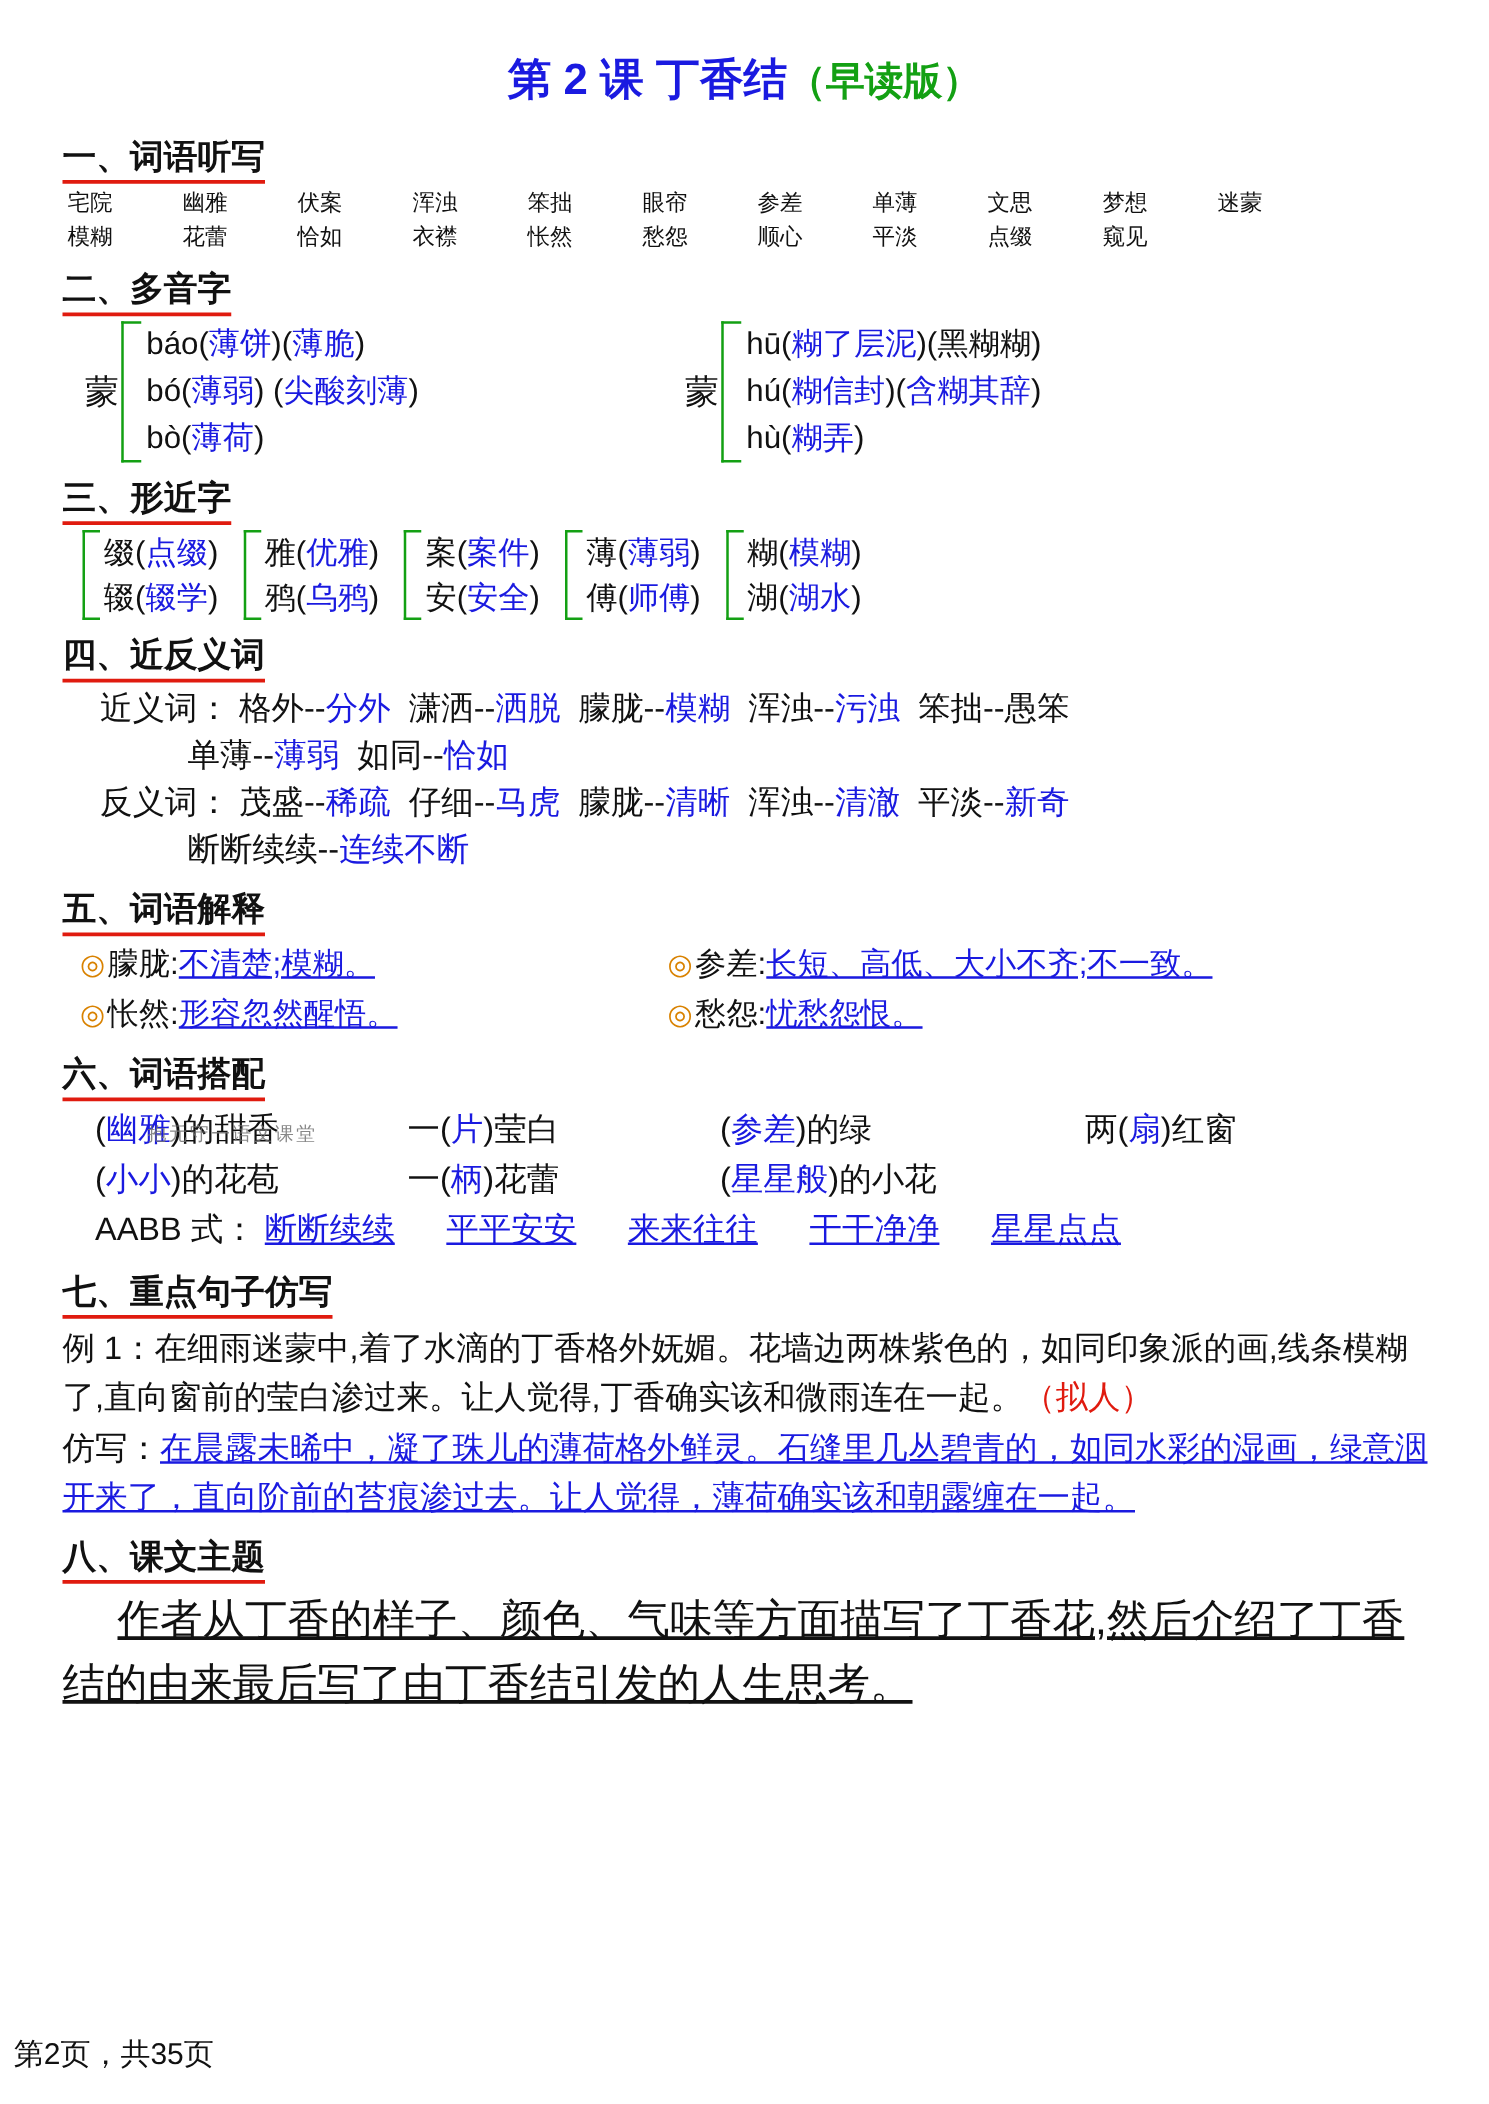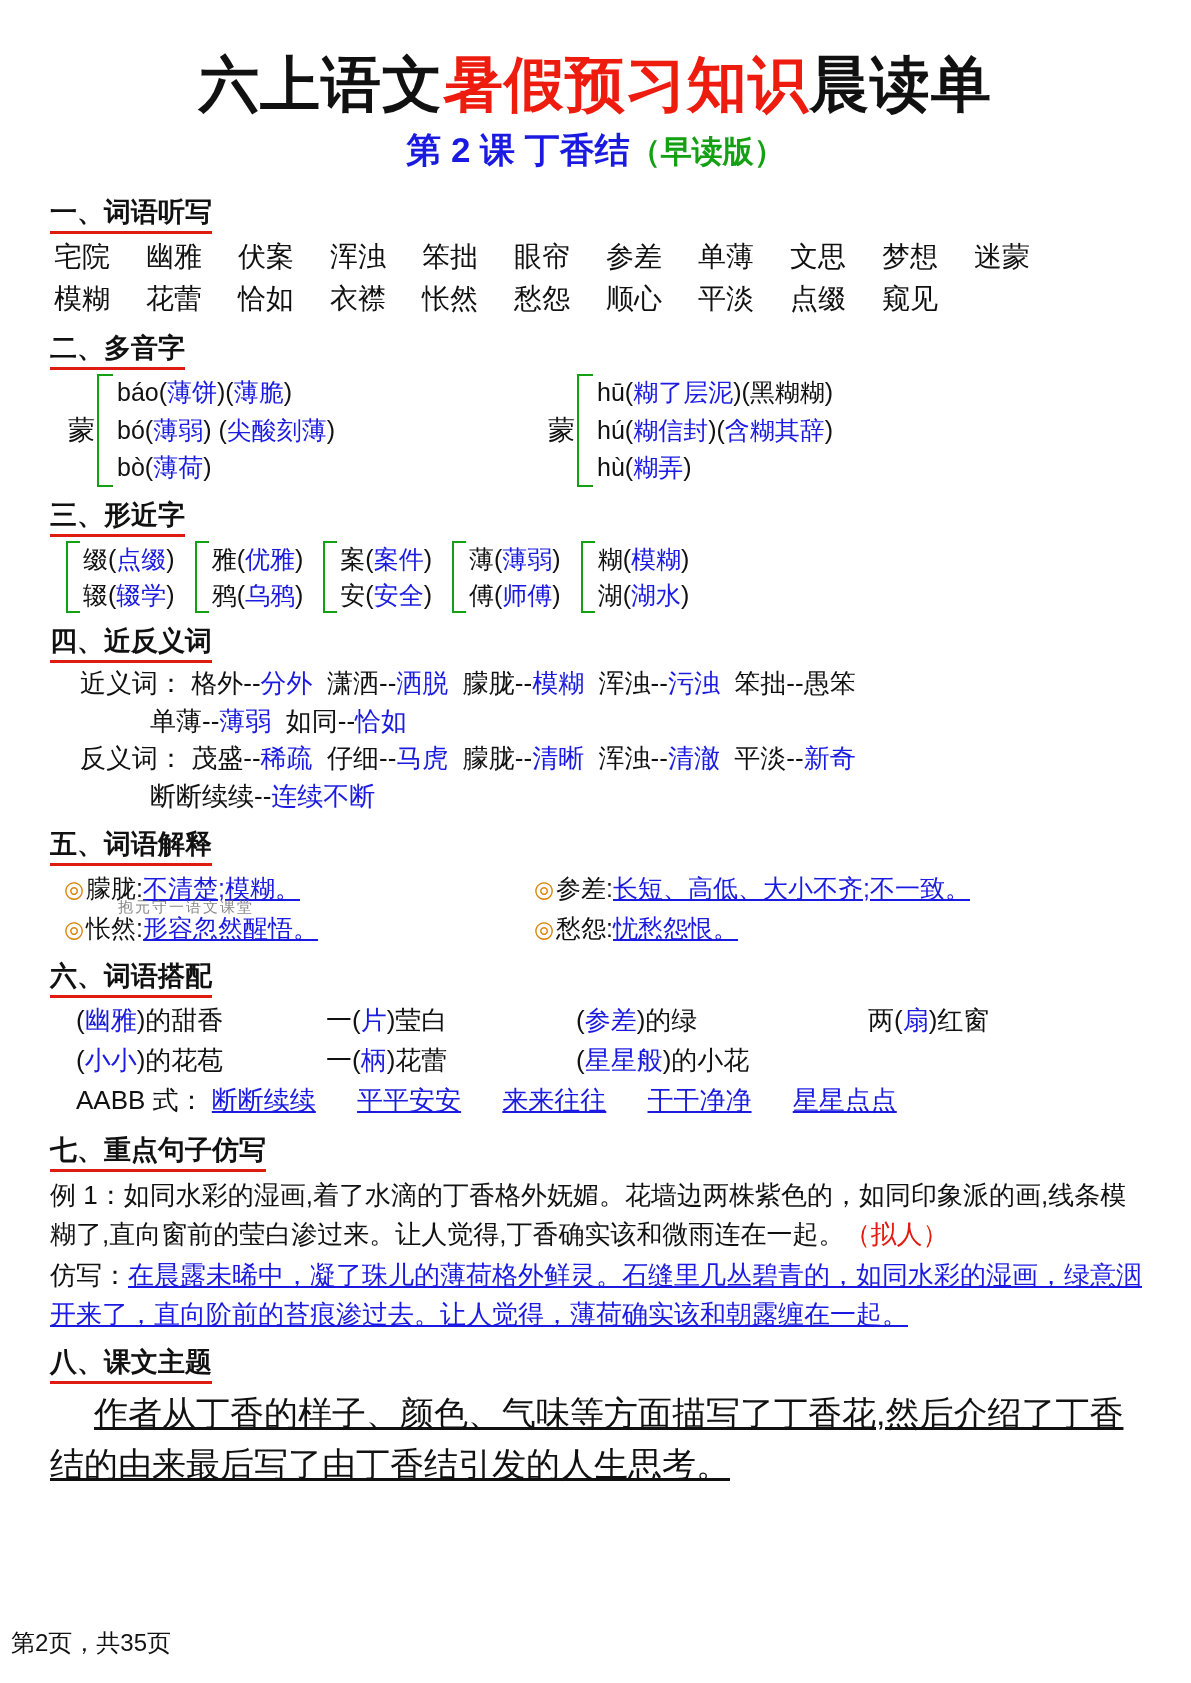--- a/index.html
+++ b/index.html
@@ -154,9 +154,6 @@
 
 <div class="page">
 
-  <div class="title">
-    <span>六上语文</span><span class="red">暑假预习知识</span><span>晨读单</span>
-  </div>
   <div class="subtitle">
     <span class="blue">第 2 课  丁香结</span><span class="green">（早读版）</span>
   </div>

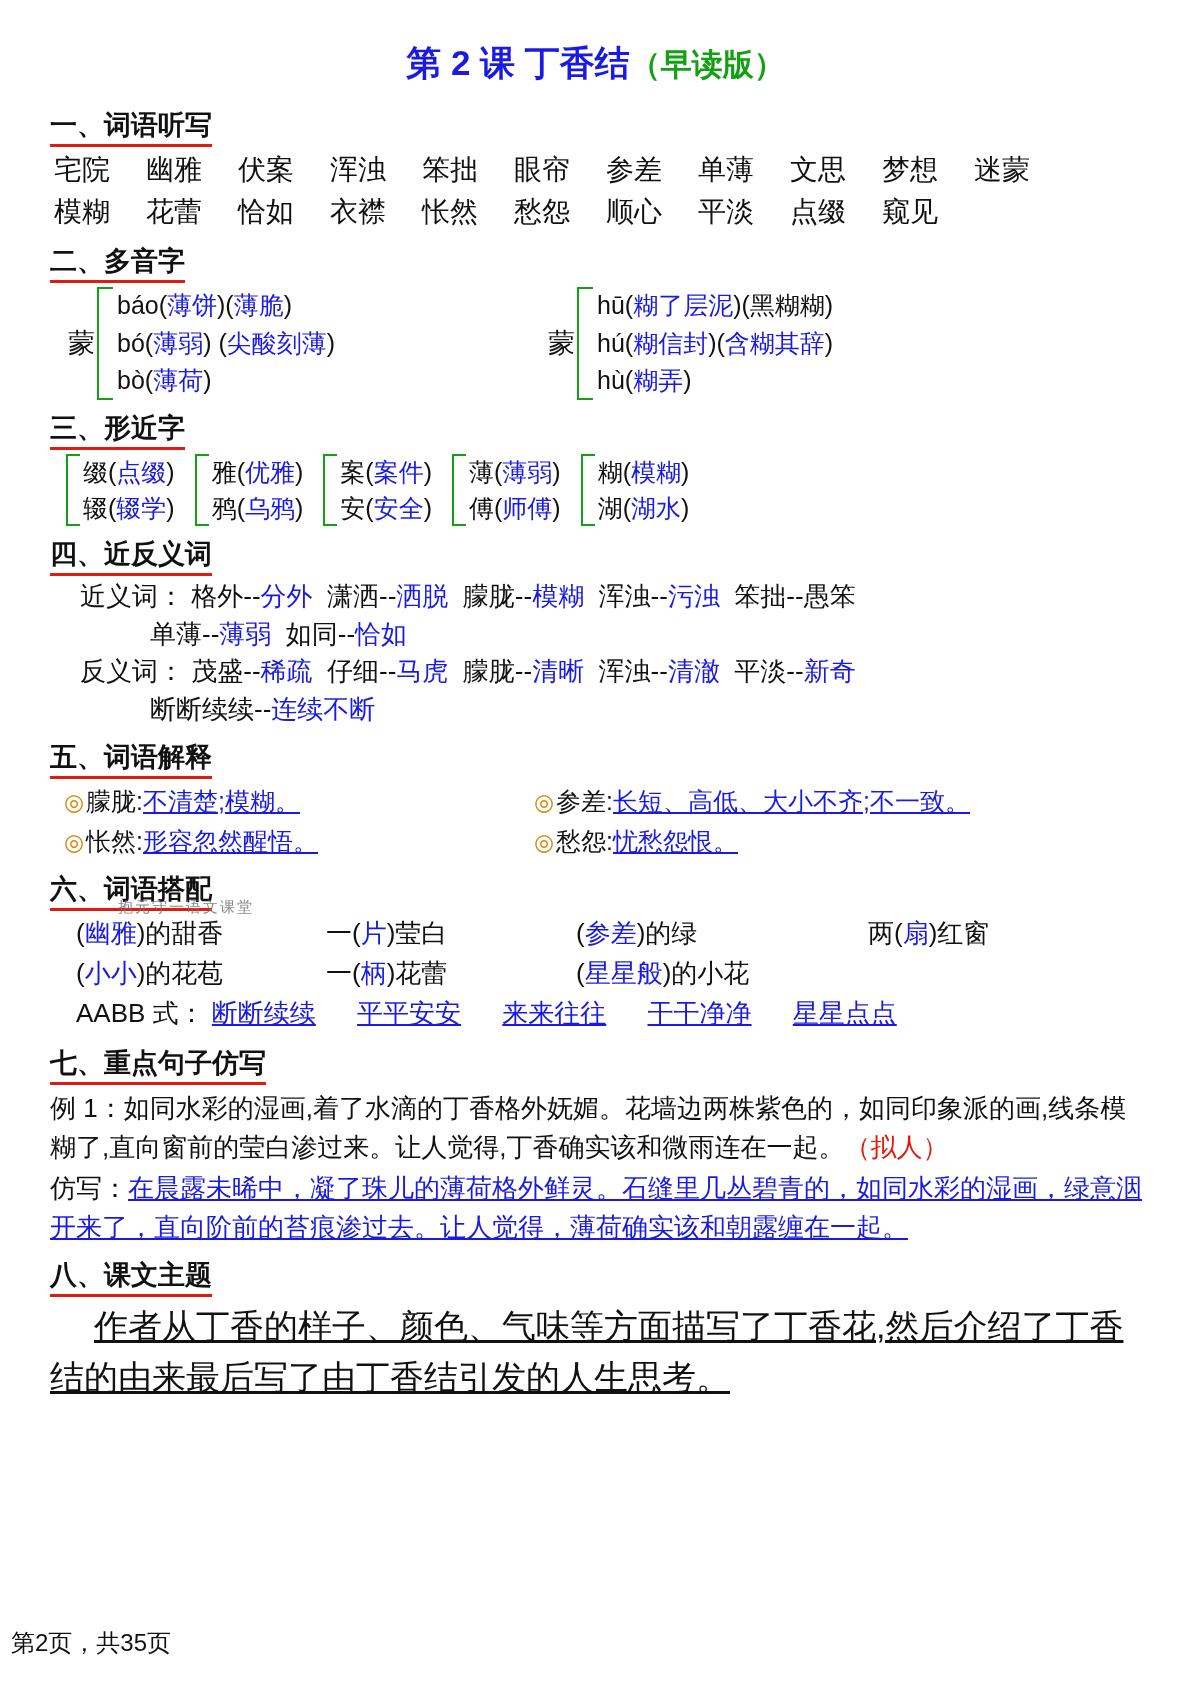--- a/index.html
+++ b/index.html
@@ -53,7 +53,7 @@
   
   .dict-row {
     display:flex;
-    font-size:28px;
+    font-size:18px;
     margin-left:8px;
     line-height:1.5;
   }

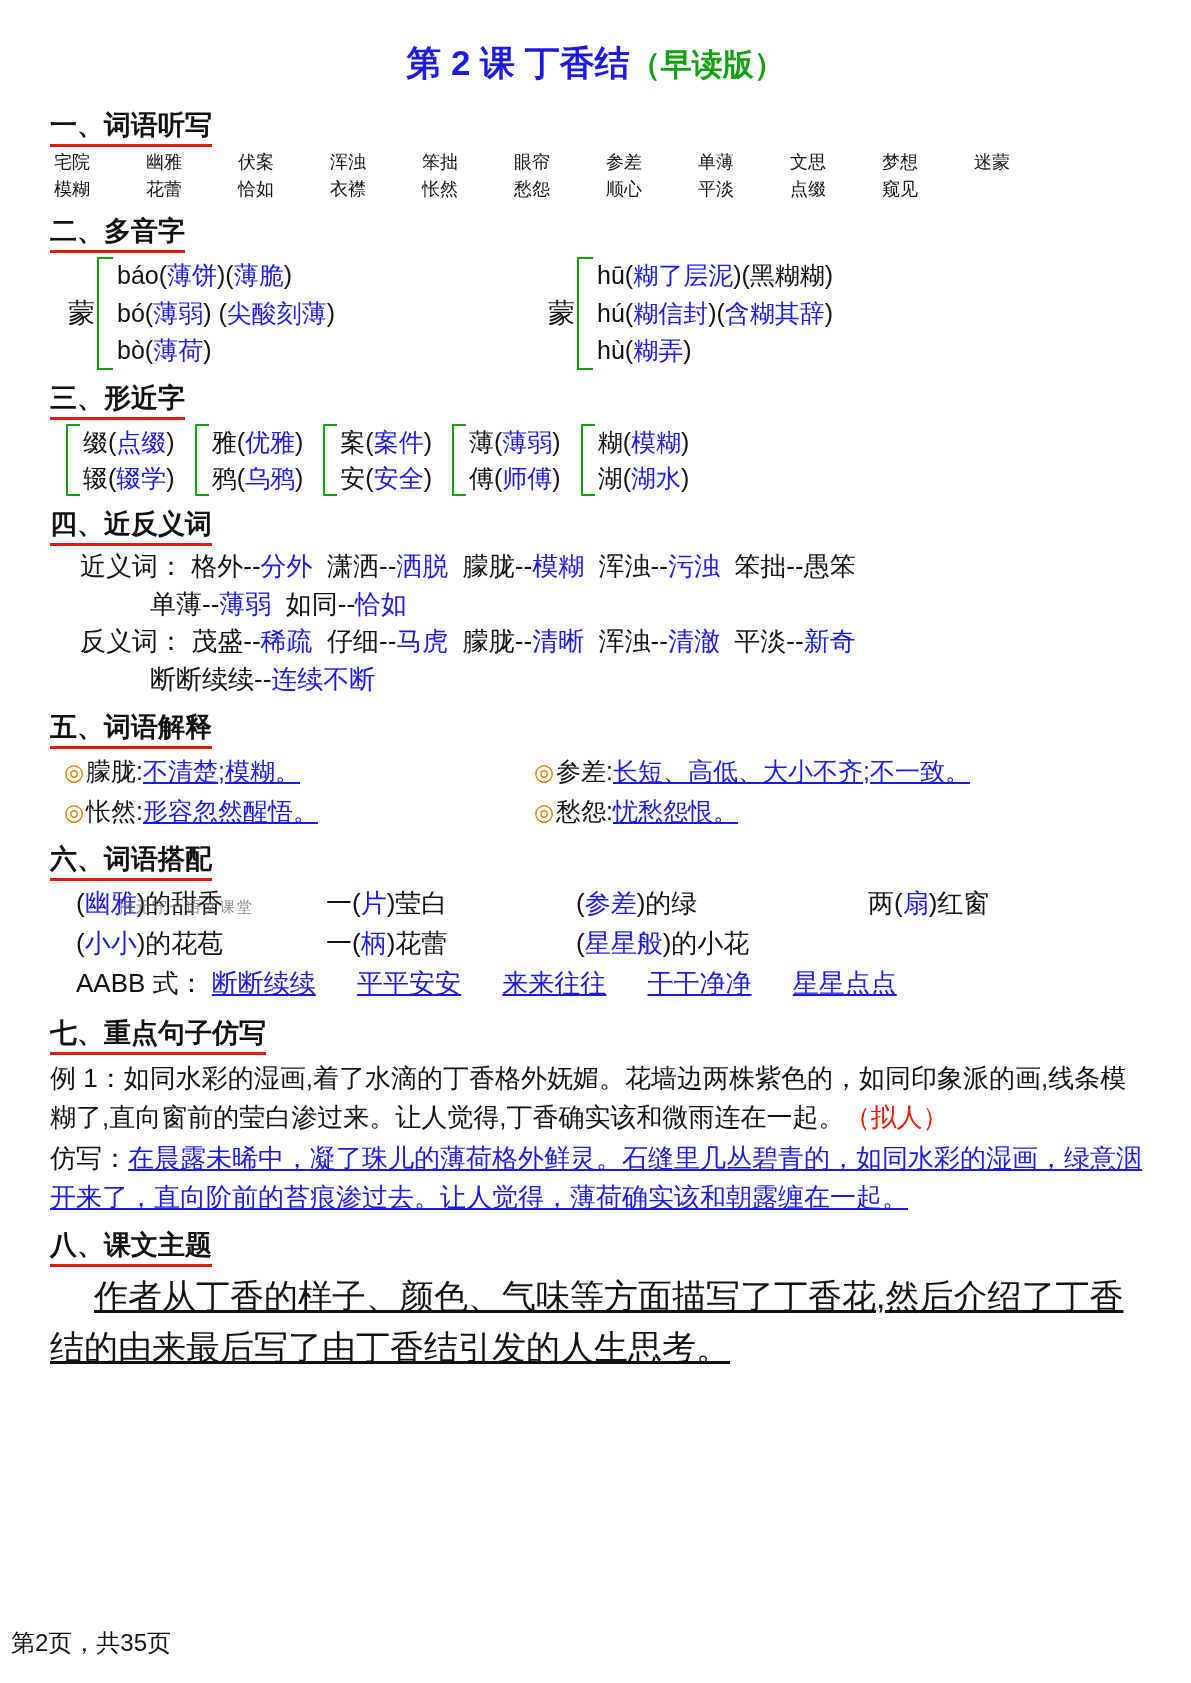--- a/index.html
+++ b/index.html
@@ -348,7 +348,7 @@
   <div class="sec-wrap">
     <div class="sec-head">七、重点句子仿写</div>
     <div class="para">
-      <span>例 1：</span><span>如同水彩的湿画,着了水滴的丁香格外妩媚。花墙边两株紫色的，如同印象派的画,线条模糊了,直向窗前的莹白渗过来。让人觉得,丁香确实该和微雨连在一起。</span><span class="red">（拟人）</span>
+      <span>例 1：</span><span>在细雨迷蒙中,着了水滴的丁香格外妩媚。花墙边两株紫色的，如同印象派的画,线条模糊了,直向窗前的莹白渗过来。让人觉得,丁香确实该和微雨连在一起。</span><span class="red">（拟人）</span>
     </div>
     <div class="para">
       <span>仿写：</span><span class="blue ul">在晨露未晞中，凝了珠儿的薄荷格外鲜灵。石缝里几丛碧青的，如同水彩的湿画，绿意洇开来了，直向阶前的苔痕渗过去。让人觉得，薄荷确实该和朝露缠在一起。</span>

